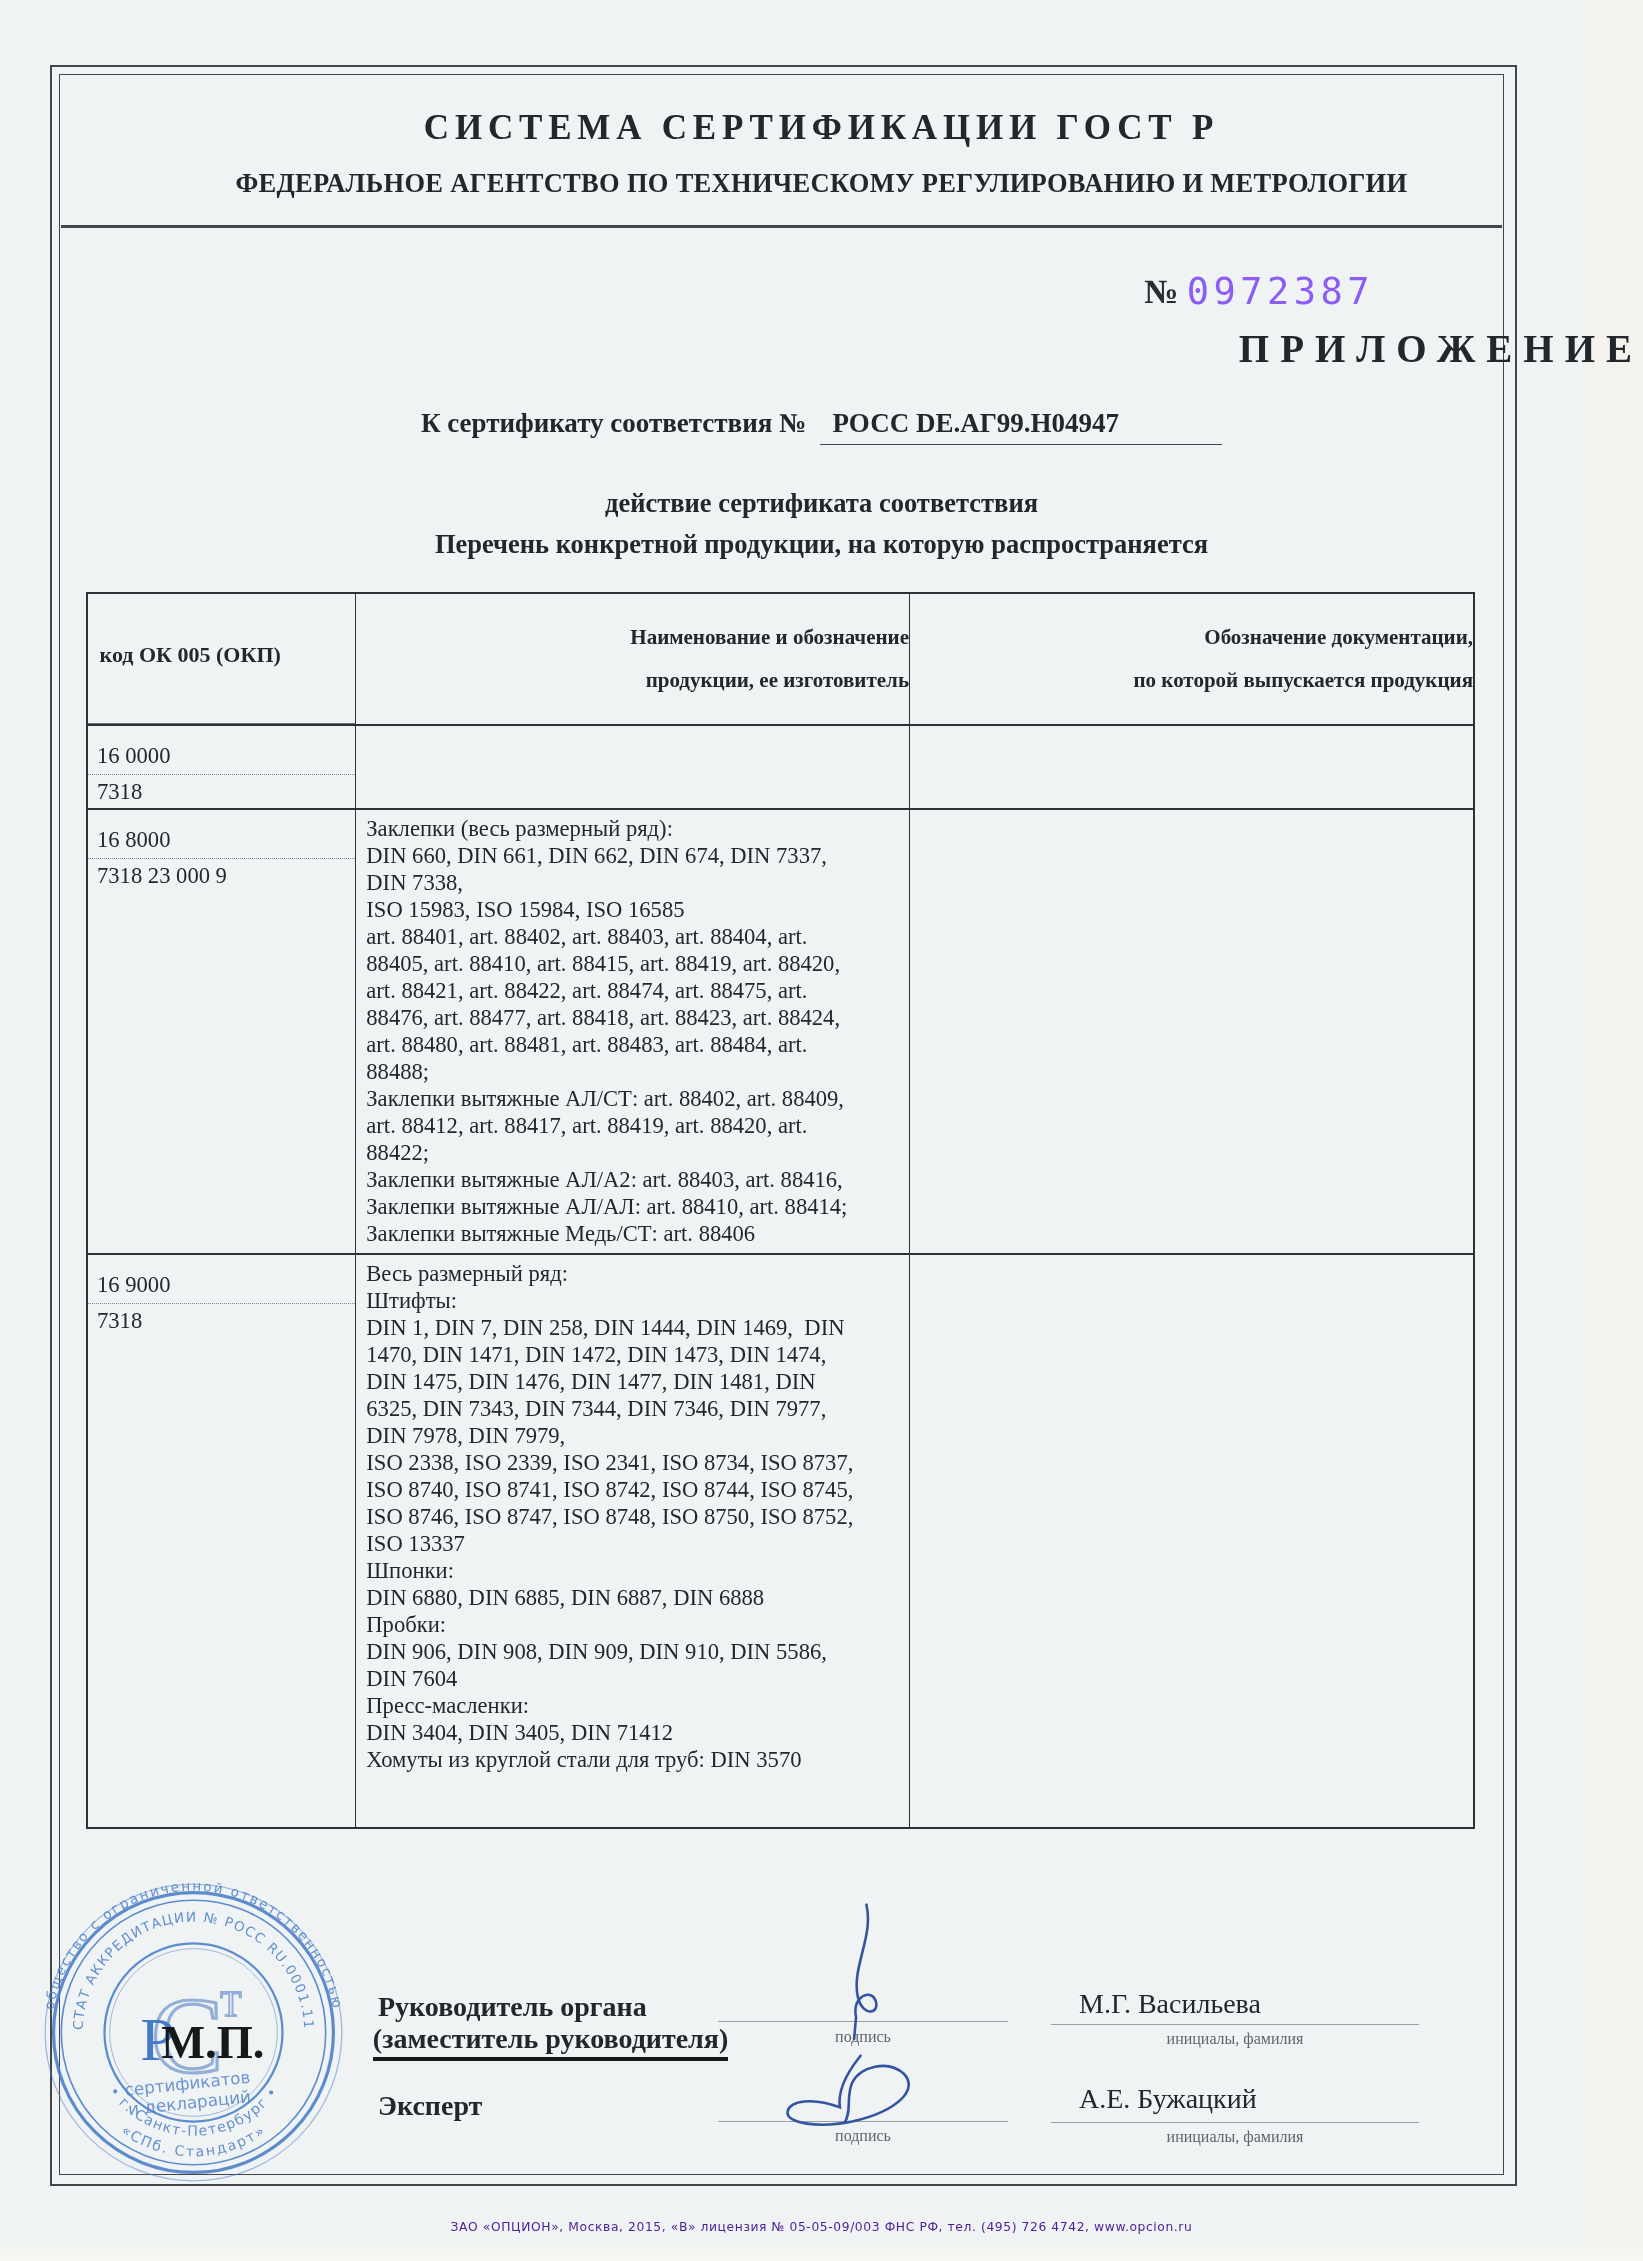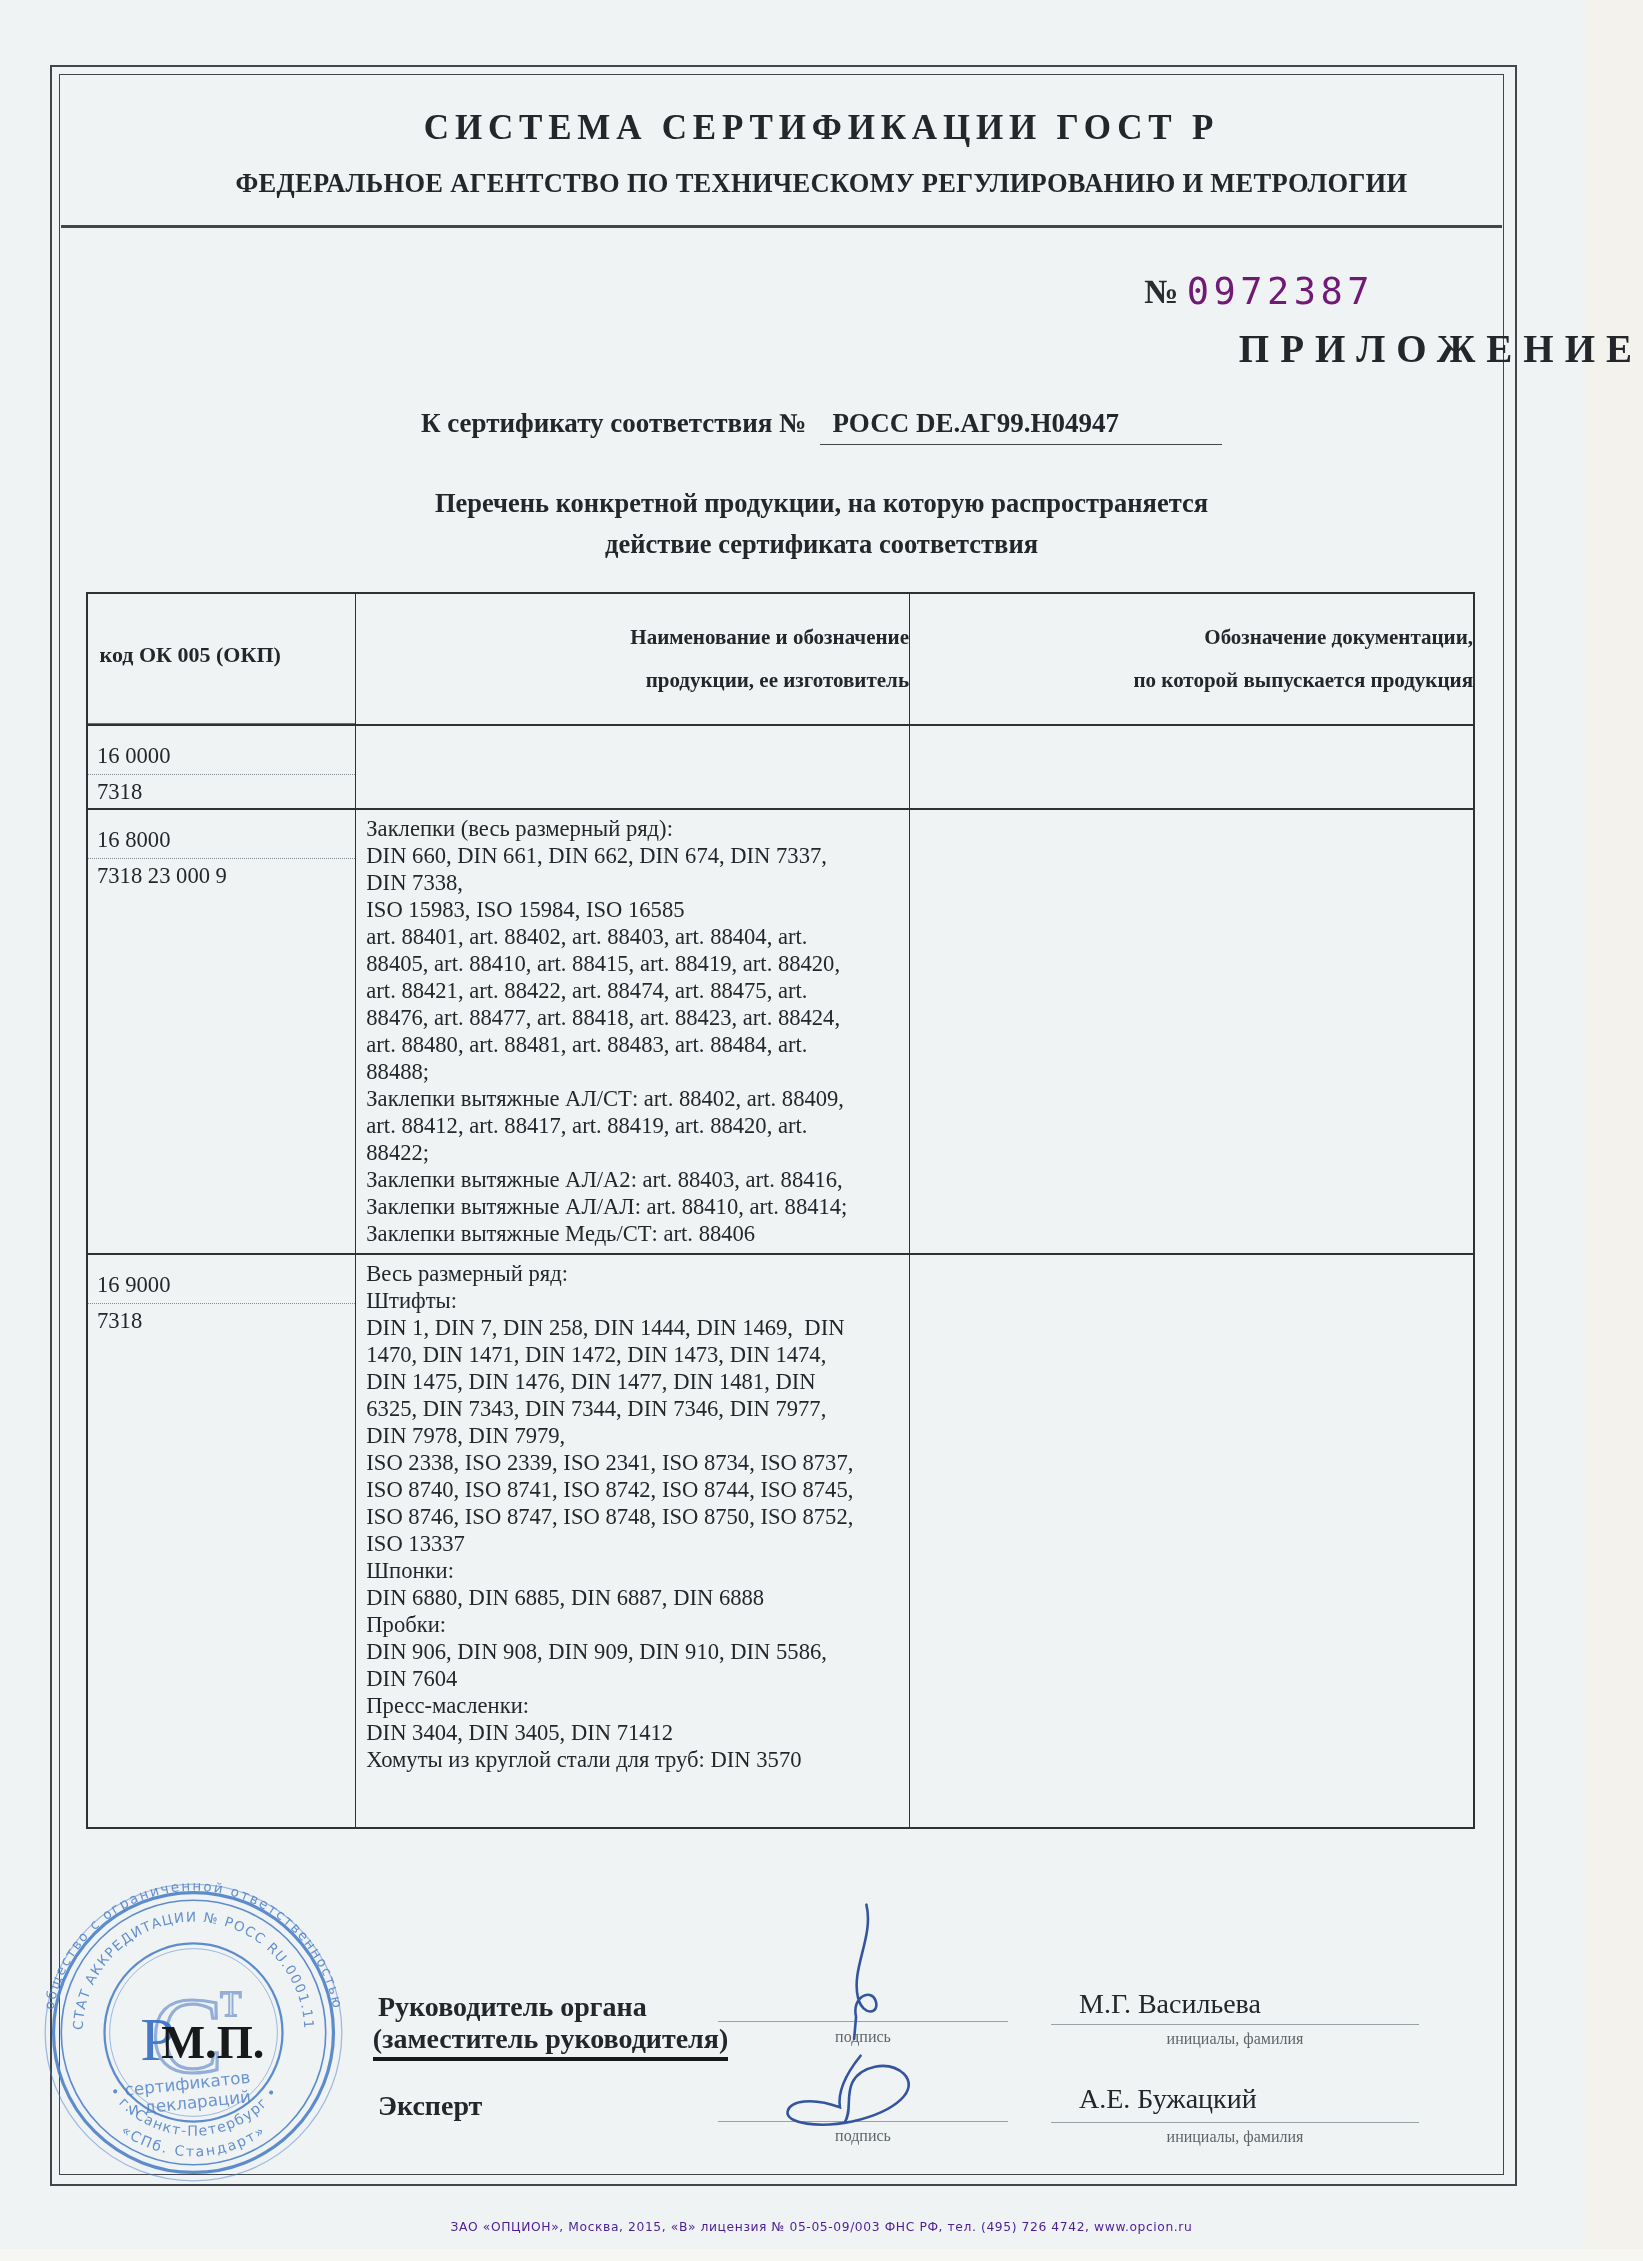--- a/index.html
+++ b/index.html
@@ -81,7 +81,7 @@
 
   <div class="docnum">
     <span class="no">№</span>
-    <span class="digits" id="docnum-digits" style="color: #701a75; text-align: right;">0972387</span>
+    <span class="digits" id="docnum-digits" style="color: #8b5cf6; text-align: right;">0972387</span>
   </div>
 
   <div class="title">ПРИЛОЖЕНИЕ</div>

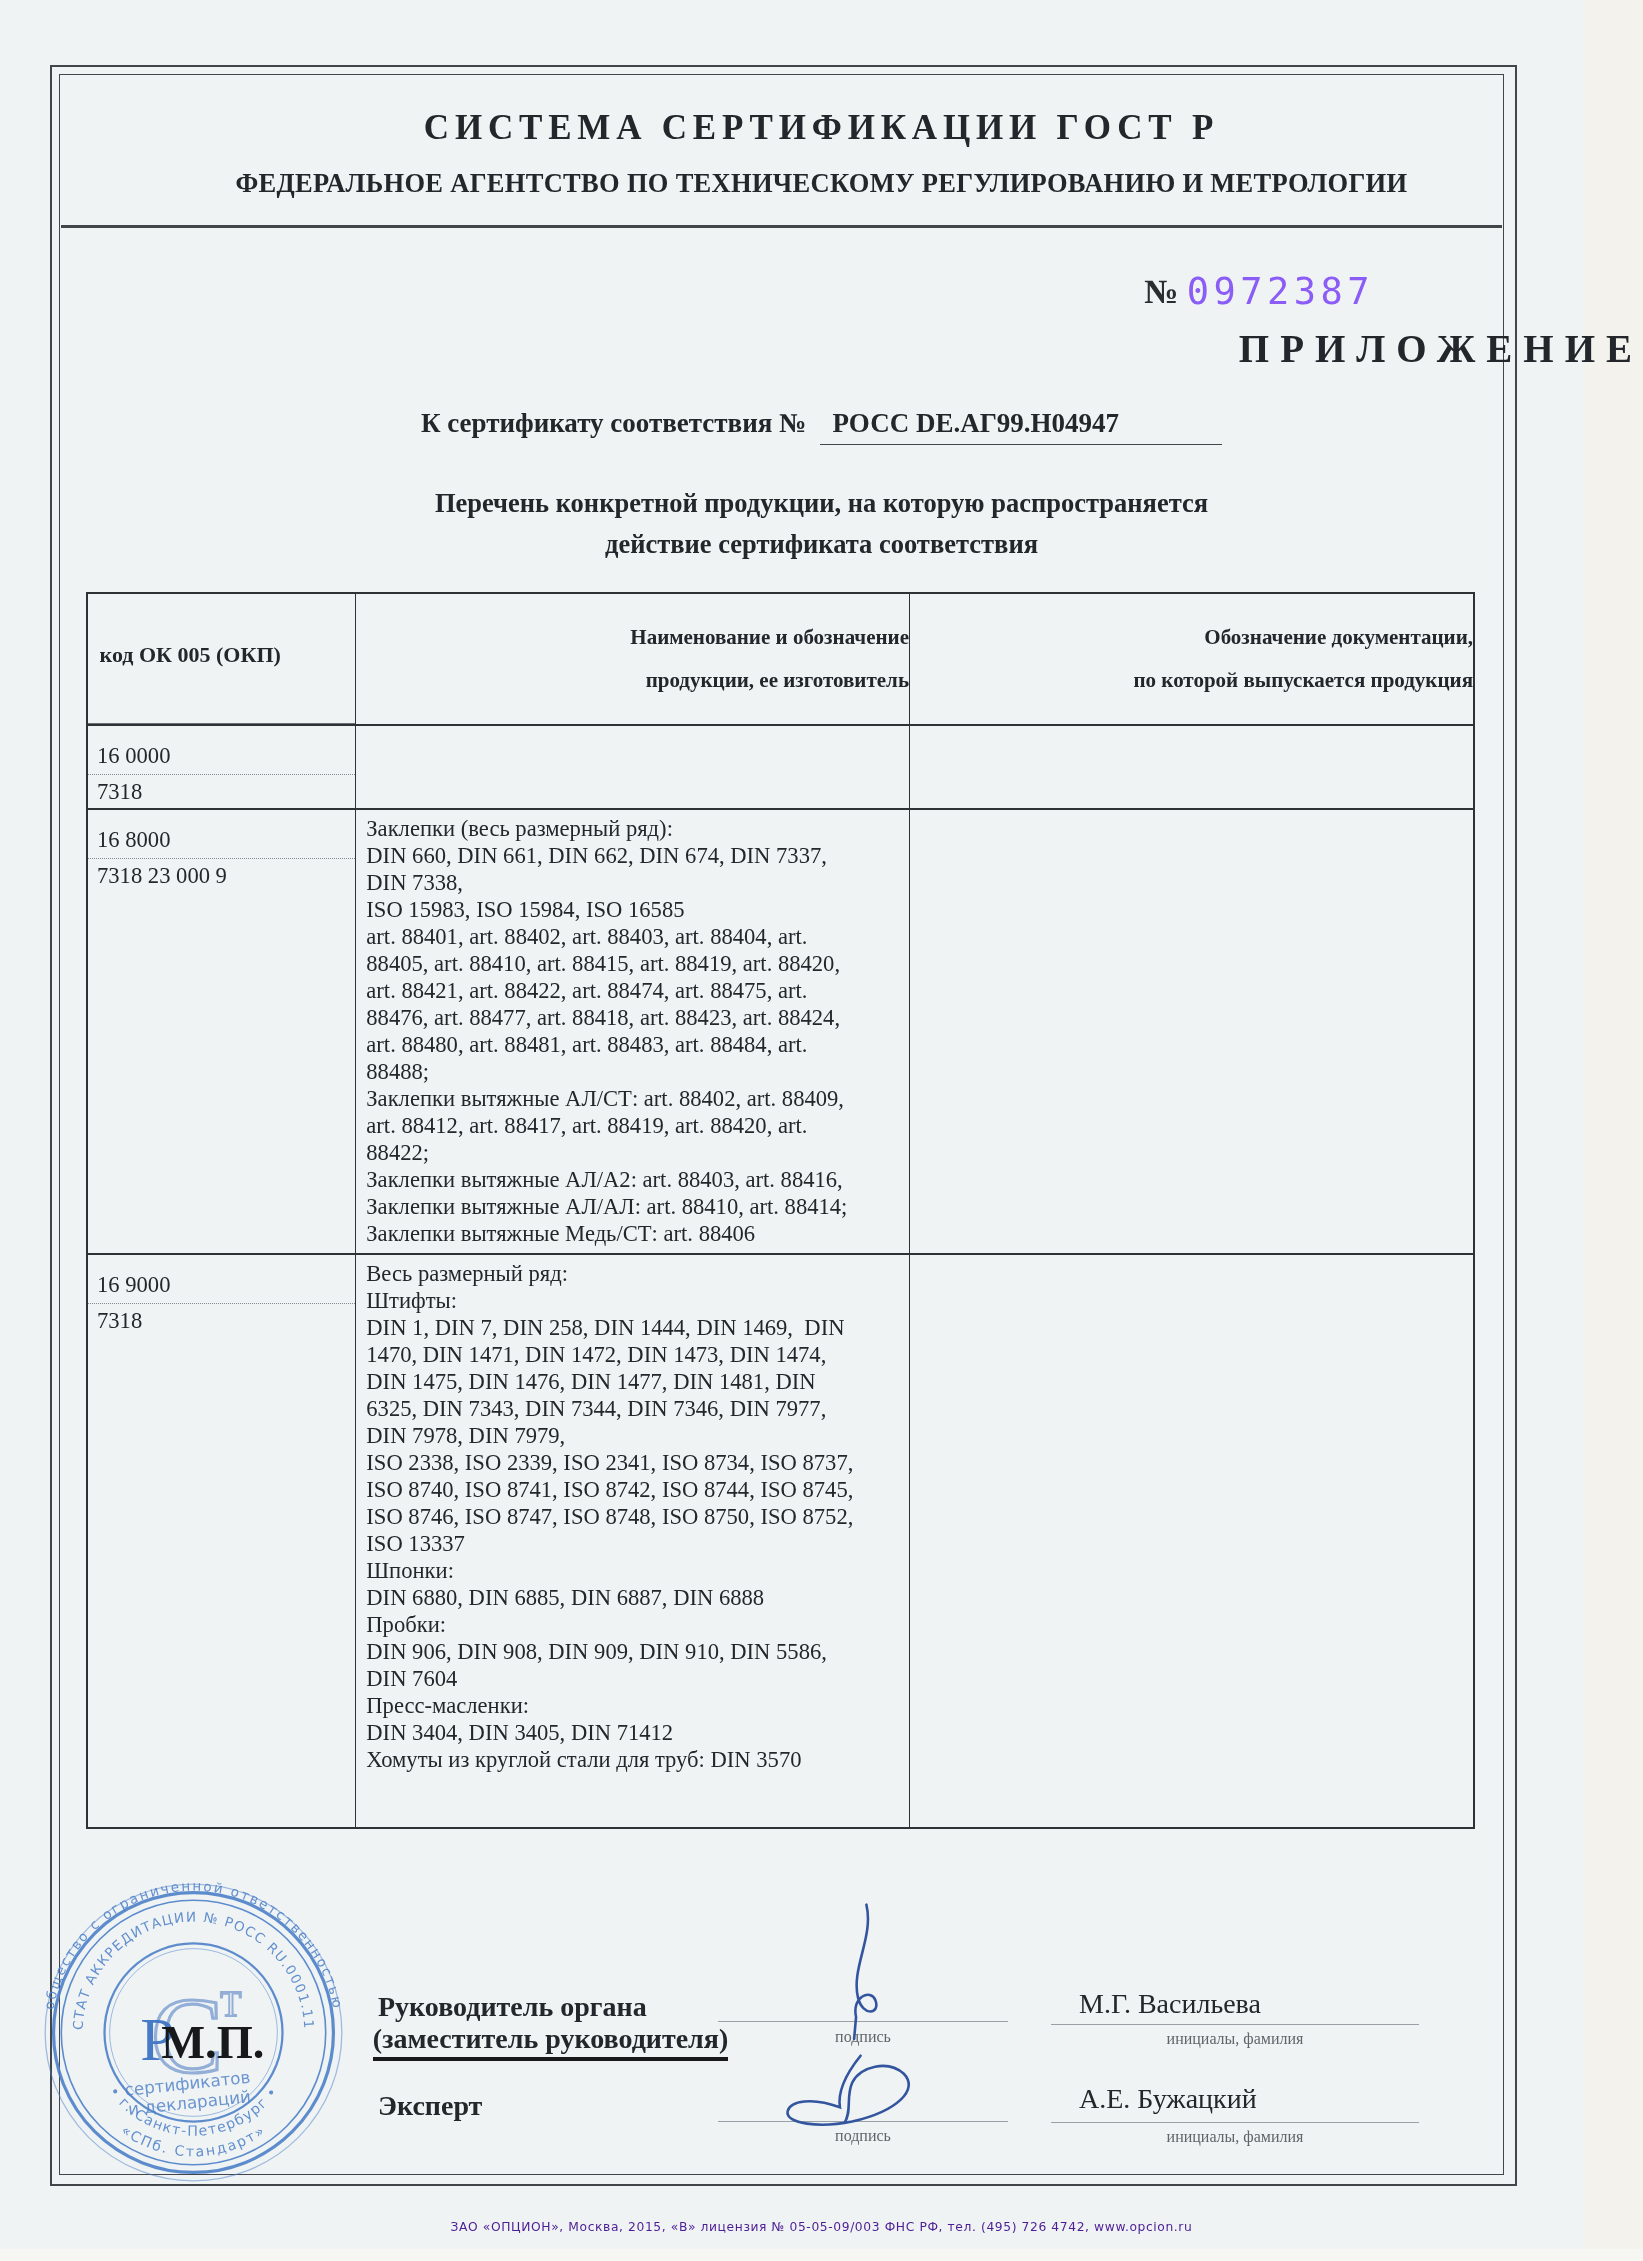--- a/index.html
+++ b/index.html
@@ -92,8 +92,8 @@
   </div>
 
   <div class="subtitle">
+    <div>действие сертификата соответствия</div>
     <div>Перечень конкретной продукции, на которую распространяется</div>
-    <div>действие сертификата соответствия</div>
   </div>
 
   <div class="doc-table">

